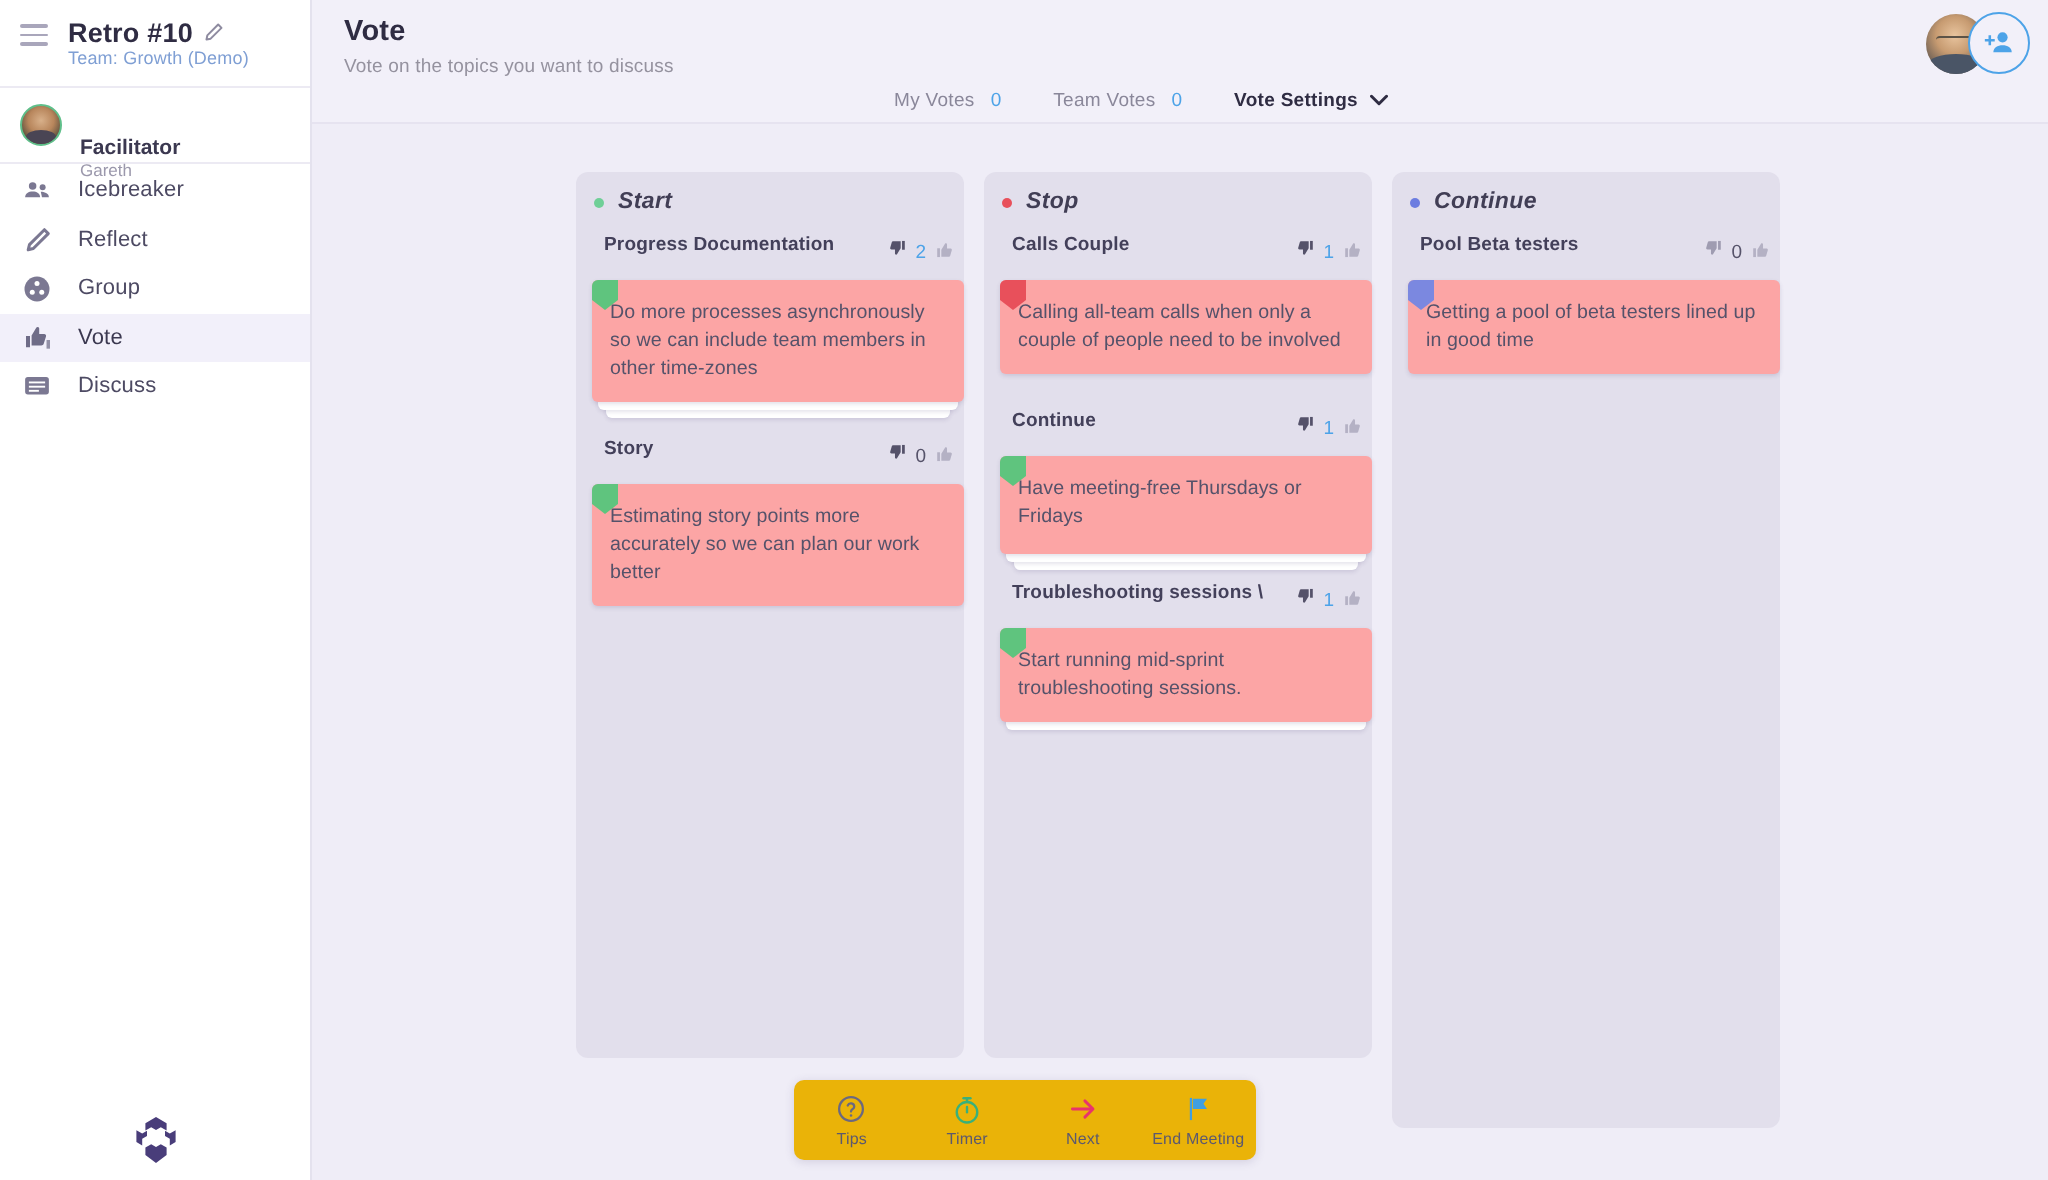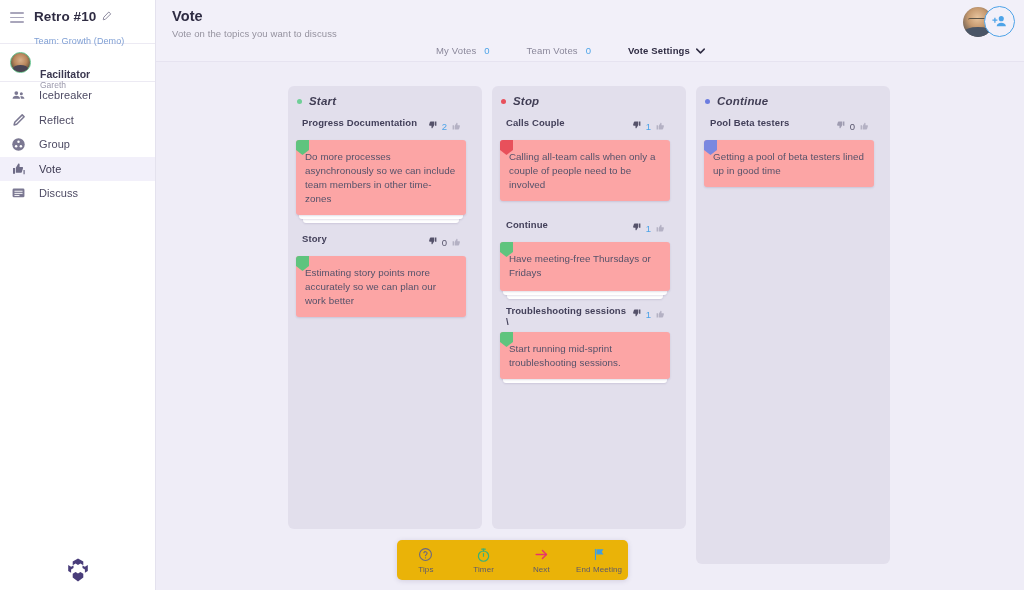--- a/index.html
+++ b/index.html
@@ -27,7 +27,7 @@
   .hamburger span { display: block; height: 1.6px; background: #a9a6bb; border-radius: 1px; margin-bottom: 3px; }
   .retro-title { font-size: 13.5px; font-weight: bold; color: #2f2c43; letter-spacing: .1px; line-height: 15px; display:flex; align-items:center; }
   .pencil-sm { margin-left: 6px; display:inline-block; }
-  .retro-team { font-size: 9px; color: #7f9fd4; margin-top: 12px; letter-spacing: .1px; }
+  .retro-team { font-size: 9px; color: #7f9fd4; margin-top: 0; letter-spacing: .1px; }
 
   .sb-fac {
     height: 38px; display: flex; align-items: center; padding: 0 10px;

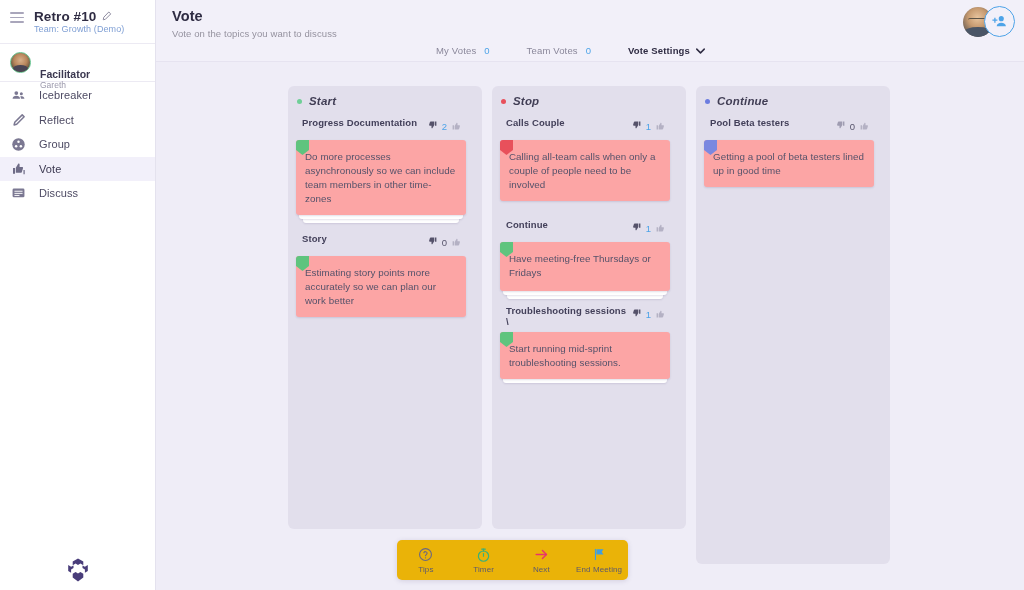--- a/index.html
+++ b/index.html
@@ -72,8 +72,8 @@
   .page-sub { font-size: 9.5px; color: #95929f; margin-top: 3px; letter-spacing: .1px; }
 
   .vote-bar {
-    position: absolute; right: 319px; bottom: 5px;
-    display: flex; align-items: center; gap: 15px;
+    position: absolute; right: 330px; bottom: 5px;
+    display: flex; align-items: center; gap: 4px;
   }
   .vb-item { display: flex; align-items: center; font-size: 9.5px; margin-right: 22px; }
   .vb-label { color: #8a879a; letter-spacing: .15px; }

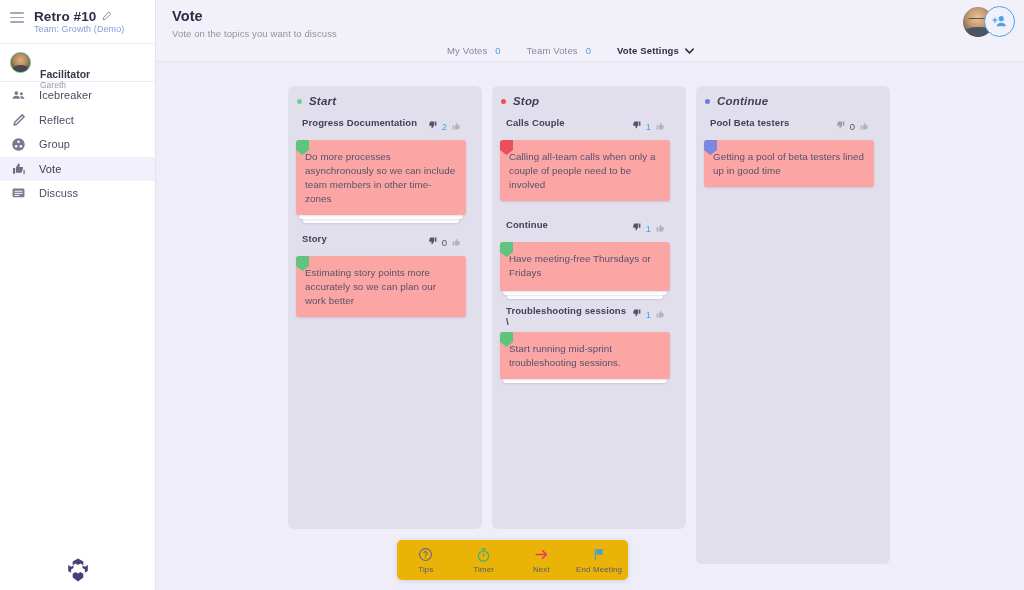--- a/index.html
+++ b/index.html
@@ -108,7 +108,7 @@
   .board { position: relative; padding: 22px 0 0 0; height: 528px; }
   .column {
     position: absolute; top: 24px; width: 194px;
-    background: #e2dfec; border-radius: 6px; padding: 9px 16px 8px 8px;
+    background: #e2dfec; border-radius: 6px; padding: 9px 0 8px 8px;
   }
   .col-start    { left: 132px; height: 443px; }
   .col-stop     { left: 336px; height: 443px; }

